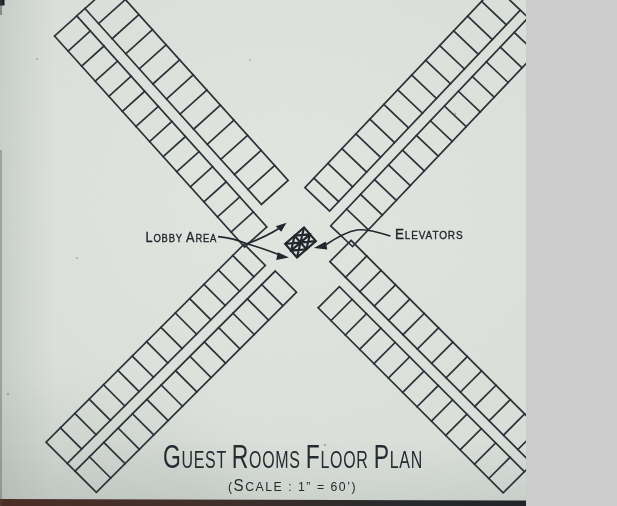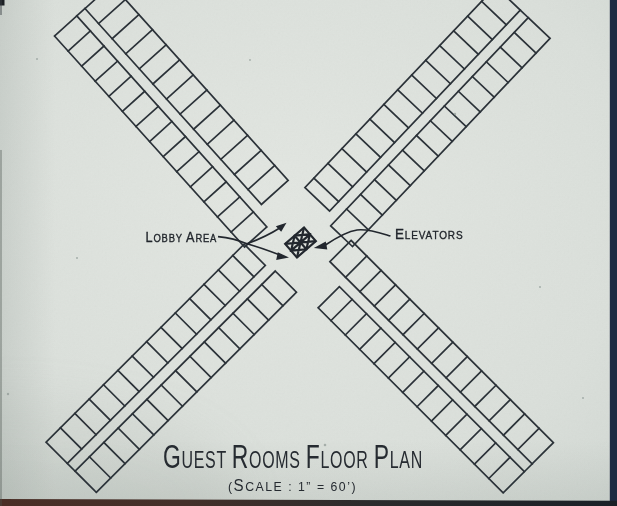--- a/index.html
+++ b/index.html
@@ -1,6 +1,6 @@
 <!DOCTYPE html>
 <html><head><meta charset="utf-8"><title>Guest Rooms Floor Plan</title>
-<style>html,body{margin:0;padding:0;background:#ccc;} #page{width:617px;height:506px;overflow:hidden;}</style>
+<style>html,body{margin:0;padding:0;background:#ccc;} #page{width:526px;height:506px;overflow:hidden;}</style>
 </head><body>
 <div id="page">
 <svg width="617" height="506" viewBox="0 0 617 506">

